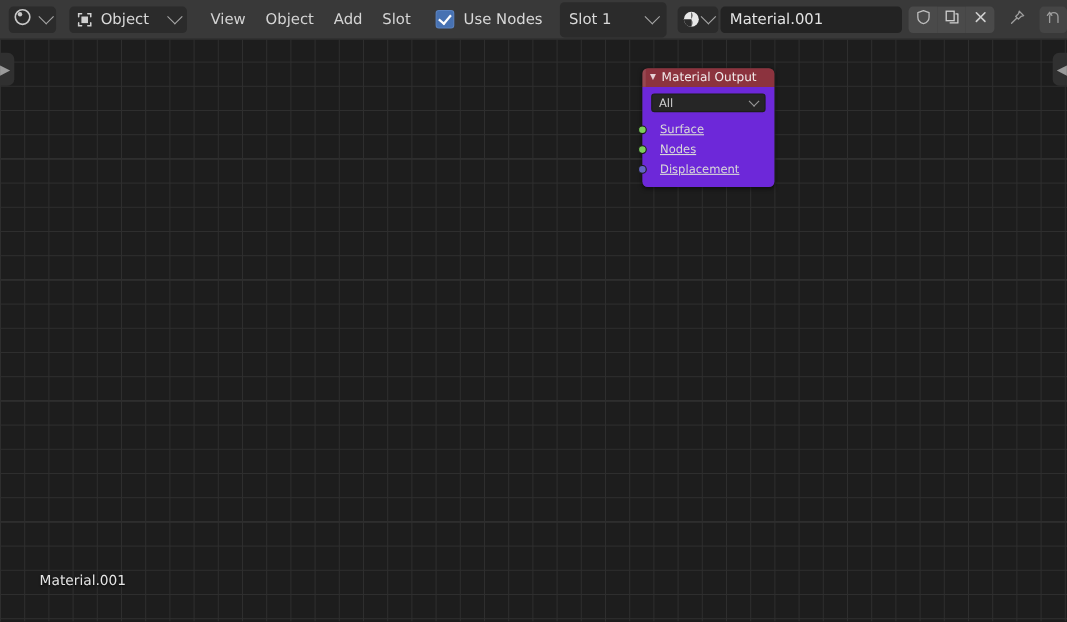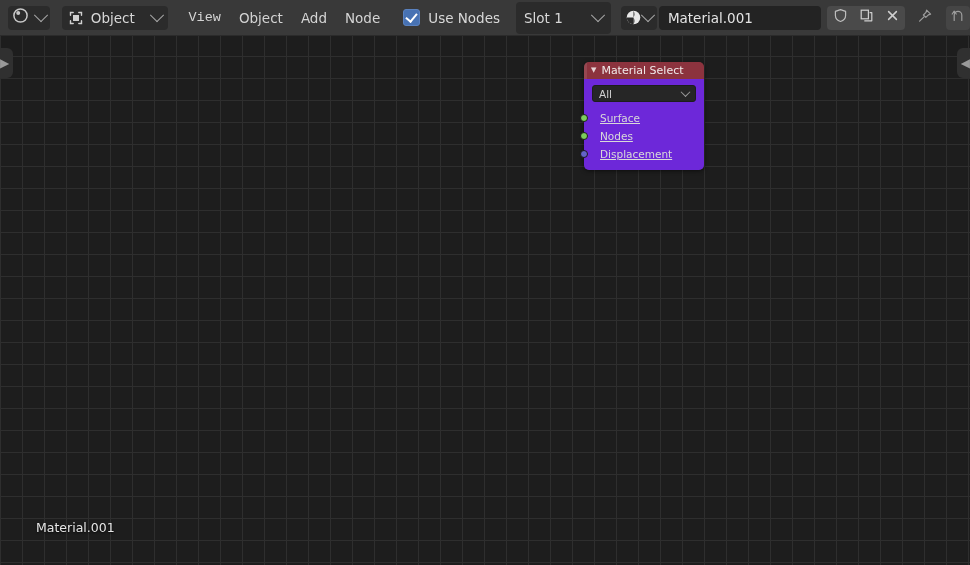--- a/index.html
+++ b/index.html
@@ -332,7 +332,7 @@
       <span class="chev" style="margin-left:auto;"></span>
     </div>
 
-    <div class="menu-item" style="margin-left:12px;font-family:Liberation Mono, monospace;">View</div>
+    <div class="menu-item" style="margin-left:12px;">View</div>
     <div class="menu-item">Object</div>
     <div class="menu-item">Add</div>
     <div class="menu-item">Node</div>

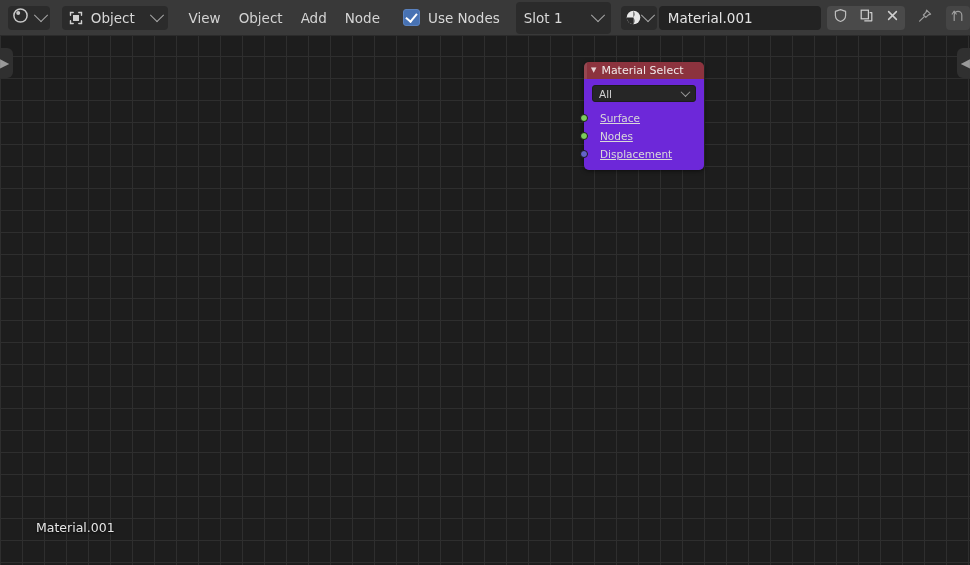--- a/index.html
+++ b/index.html
@@ -335,7 +335,7 @@
     <div class="menu-item" style="margin-left:12px;">View</div>
     <div class="menu-item">Object</div>
     <div class="menu-item">Add</div>
-    <div class="menu-item">Node</div>
+    <div class="menu-item">Slot</div>
 
     <div class="usenodes-wrap">
       <span class="checkbox"></span>

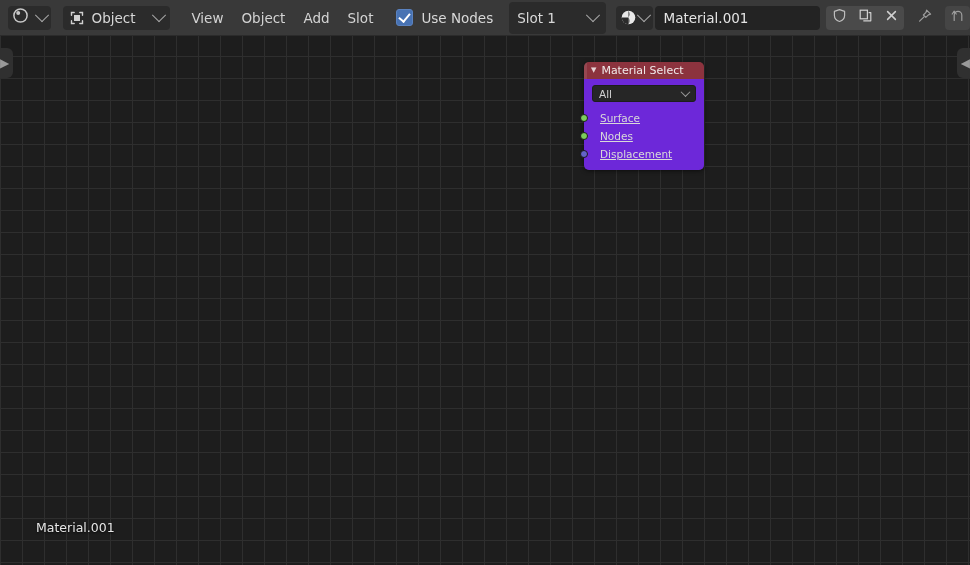--- a/index.html
+++ b/index.html
@@ -419,7 +419,7 @@
     <div class="node">
       <div class="node-header">
         <span class="node-collapse">▼</span>
-        <span class="node-title">Material Select</span>
+        <span class="node-title">Material Output</span>
       </div>
       <div class="node-body">
         <div class="node-dropdown">

